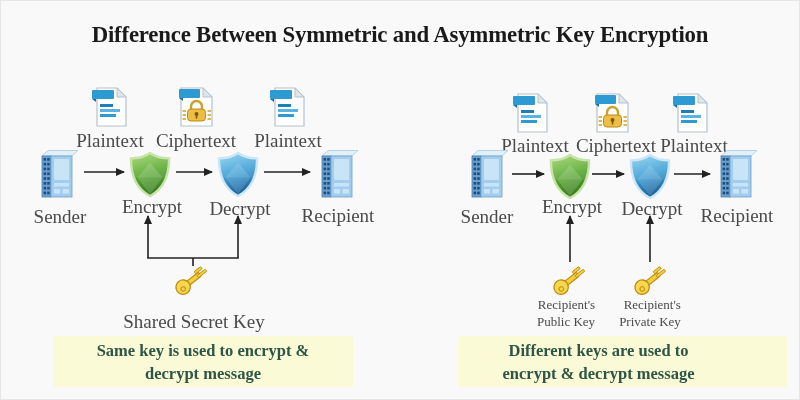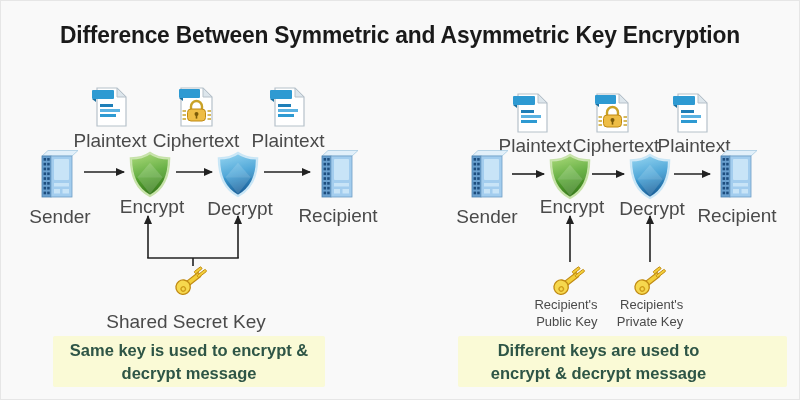--- a/index.html
+++ b/index.html
@@ -7,7 +7,7 @@
     position:relative; width:800px; height:400px; overflow:hidden;
     background: var(--c-background, #f9f9f9);
     box-shadow: inset 0 0 0 1px #e6e6e6;
-    font-family: Liberation Sans, sans-serif;
+    font-family: Liberation Serif, serif;
   }
   .title {
     position:absolute; left:0; right:0; top:21px; text-align:center;

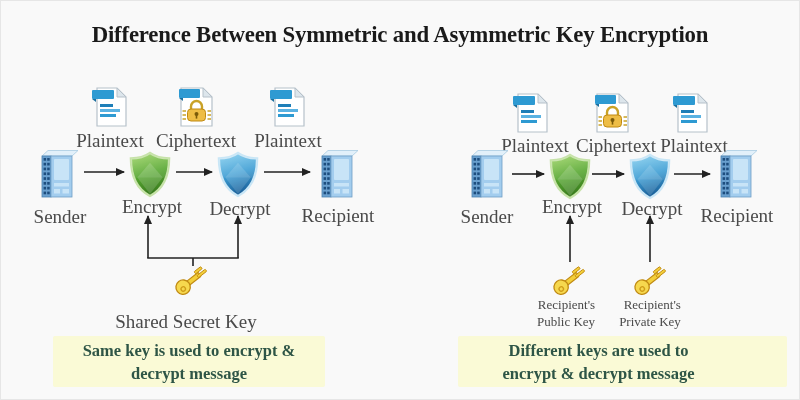--- a/index.html
+++ b/index.html
@@ -188,7 +188,7 @@
     <svg class="icon" style="left:169px;top:261px" width="44" height="40">
         <use href="#sym-key"></use>
       </svg>
-    <div class="lbl" style="left:186px;top:311px">Shared Secret Key</div>
+    <div class="lbl" style="left:194px;top:311px">Shared Secret Key</div>
 
     <div class="caption" style="left:53px;top:336px;width:272px;height:51px">Same key is used to encrypt &amp;
 decrypt message</div>

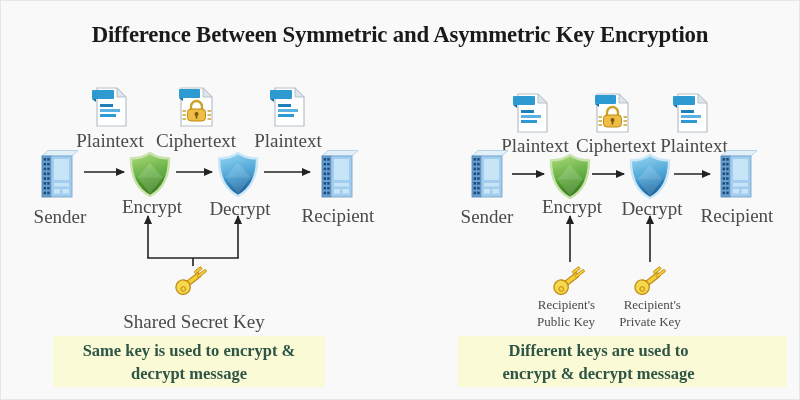--- a/index.html
+++ b/index.html
@@ -190,7 +190,7 @@
       </svg>
     <div class="lbl" style="left:194px;top:311px">Shared Secret Key</div>
 
-    <div class="caption" style="left:53px;top:336px;width:272px;height:51px">Same key is used to encrypt &amp;
+    <div class="caption" style="left:53px;top:336px;width:300px;height:51px">Same key is used to encrypt &amp;
 decrypt message</div>
   </div>
 

